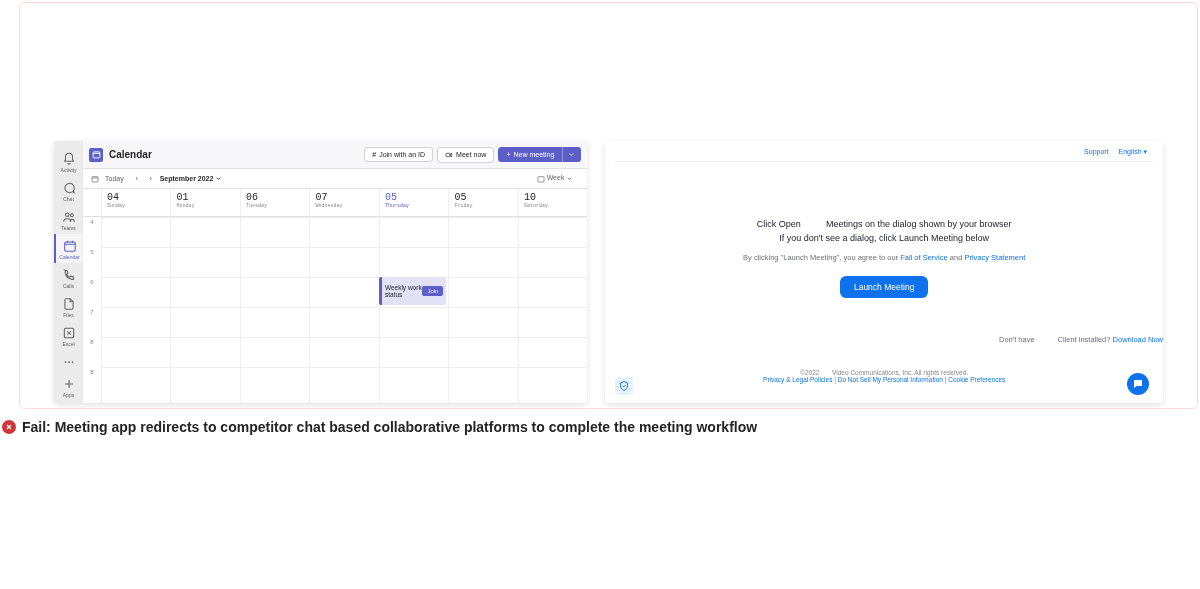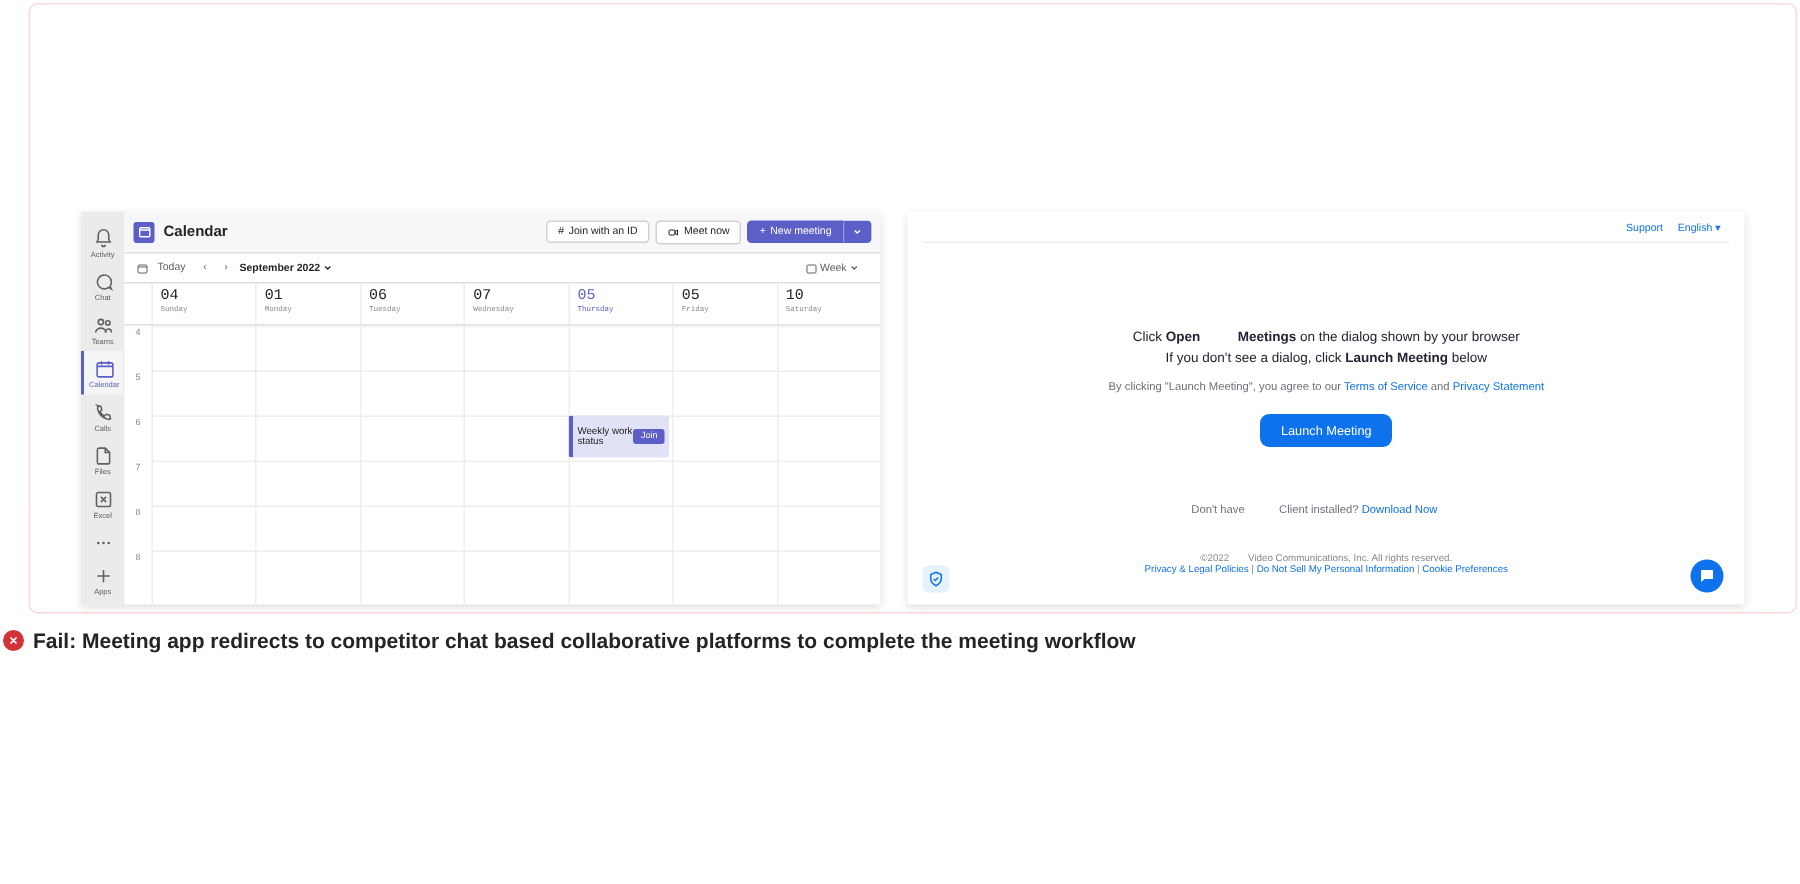--- a/index.html
+++ b/index.html
@@ -78,7 +78,7 @@
   .err-badge svg { width: 8px; height: 8px; }
   .caption-text { font-size: 14px; font-weight: 700; color: #242424; }
   
-  b { font-weight: 700; }
+  b { font-weight: 400; }
 </style>
 </head>
 <body>

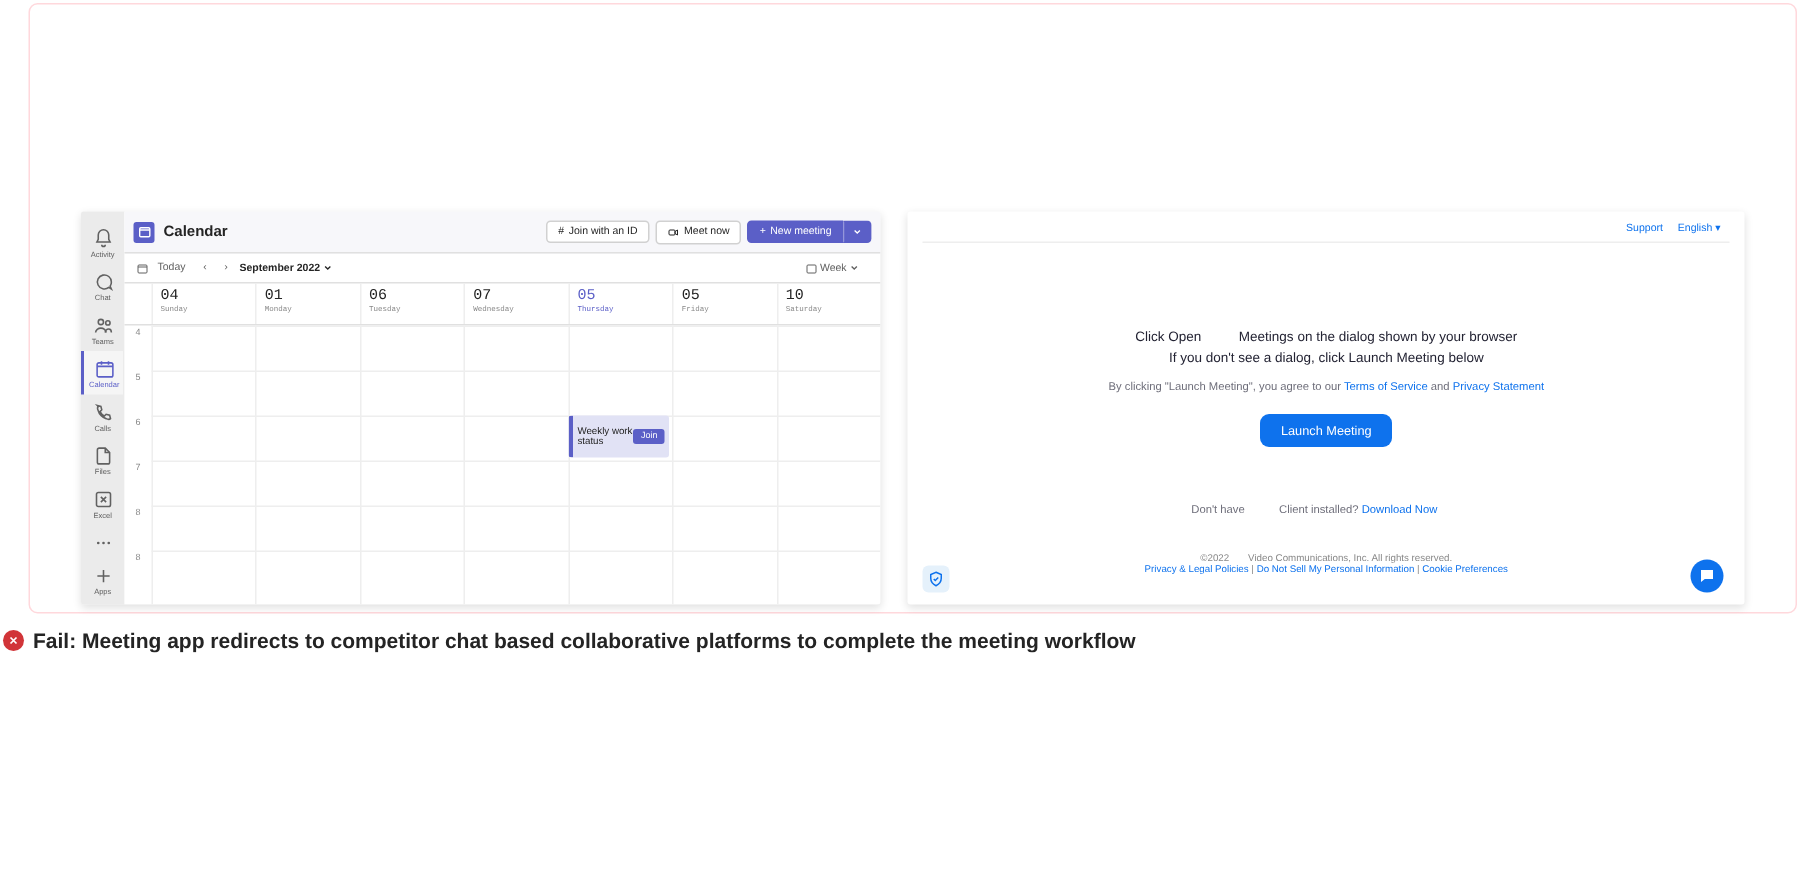--- a/index.html
+++ b/index.html
@@ -293,7 +293,7 @@
           <span>If you don't see a dialog, click </span><b>Launch Meeting</b><span> below</span>
         </div>
         <div class="pb-line3">
-          <span>By clicking "Launch Meeting", you agree to our </span><a>Terms of Service</a><span> and </span><a>Privacy Statement</a>
+          <span>By clicking "Launch Meeting", you agree to our </span><a>Fail of Service</a><span> and </span><a>Privacy Statement</a>
         </div>
         <div class="pb-btn">Launch Meeting</div>
       </div>

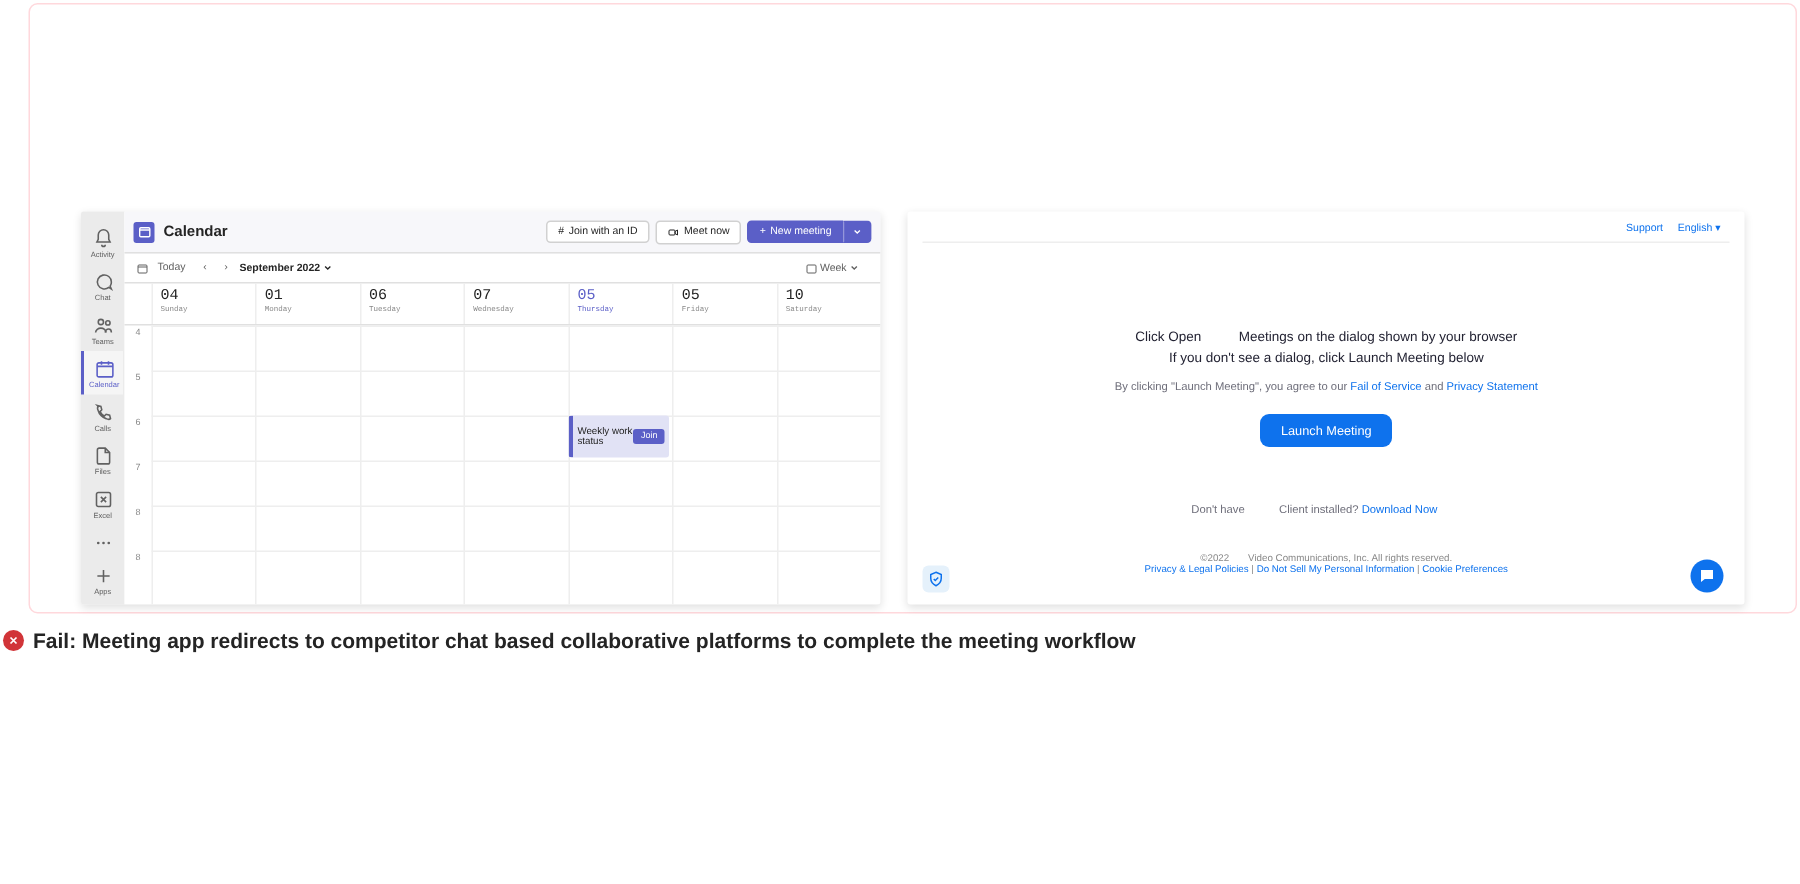--- a/index.html
+++ b/index.html
@@ -66,7 +66,7 @@
   .pb-line3 a, .pb-foot a, .pb-dl a { color: #0e72ed; text-decoration: none; cursor: pointer; }
   .pb-btn { display: inline-block; background: #0e72ed; color: #fff; font-size: 8.5px; padding: 6px 14px; border-radius: 6px; margin-top: 14px; cursor: pointer; }
   
-  .pb-dl { position: absolute; top: 194px; left: 0; right: 16px; text-align: center; font-size: 7.5px; color: #6e6e7a; }
+  .pb-dl { position: absolute; top: 194px; left: 0; right: 0; text-align: right; font-size: 7.5px; color: #6e6e7a; }
   .pb-foot { position: absolute; top: 228px; left: 0; right: 0; text-align: center; font-size: 6.5px; color: #888; }
   
   .pb-shield { position: absolute; left: 10px; bottom: 8px; width: 18px; height: 18px; background: #e5f1fb; border-radius: 4px; display: flex; align-items: center; justify-content: center; cursor: pointer; }

